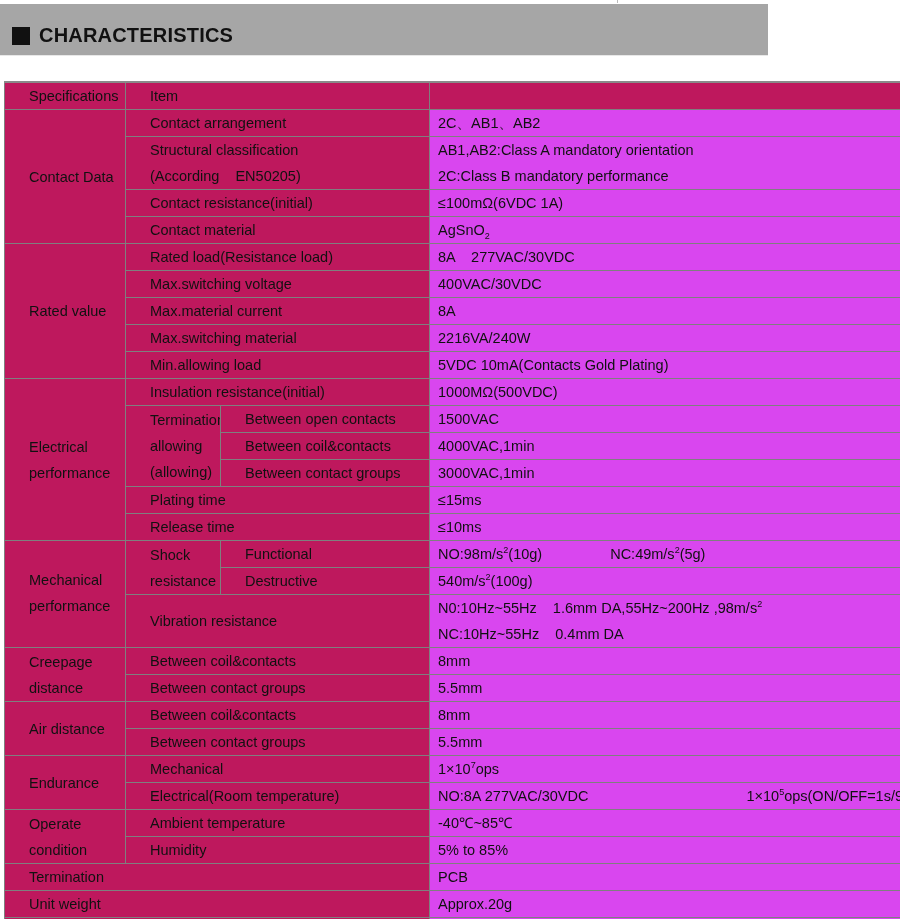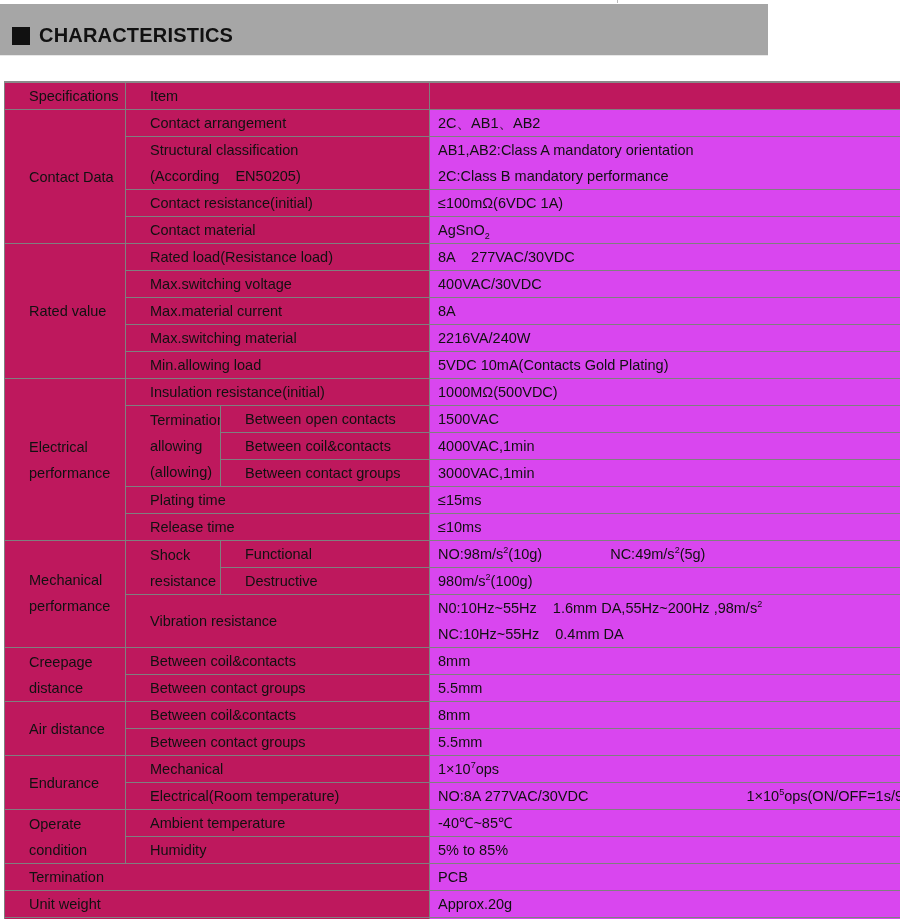--- a/index.html
+++ b/index.html
@@ -141,7 +141,7 @@
   </tr>
   <tr>
     <td class="grey">Destructive</td>
-    <td class="val"><span>980m/s</span><sup>2</sup><span>(100g)</span></td>
+    <td class="val"><span>540m/s</span><sup>2</sup><span>(100g)</span></td>
   </tr>
   <tr>
     <td class="grey" colspan="2" rowspan="2">Vibration resistance</td>

